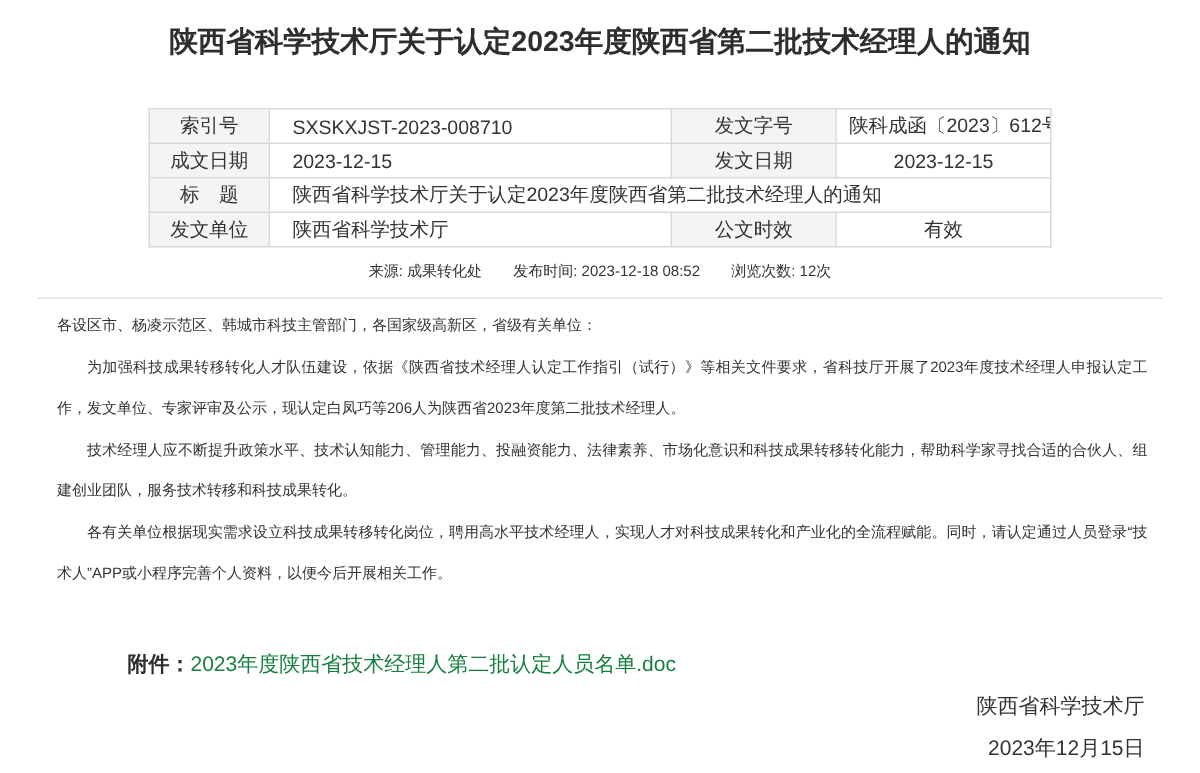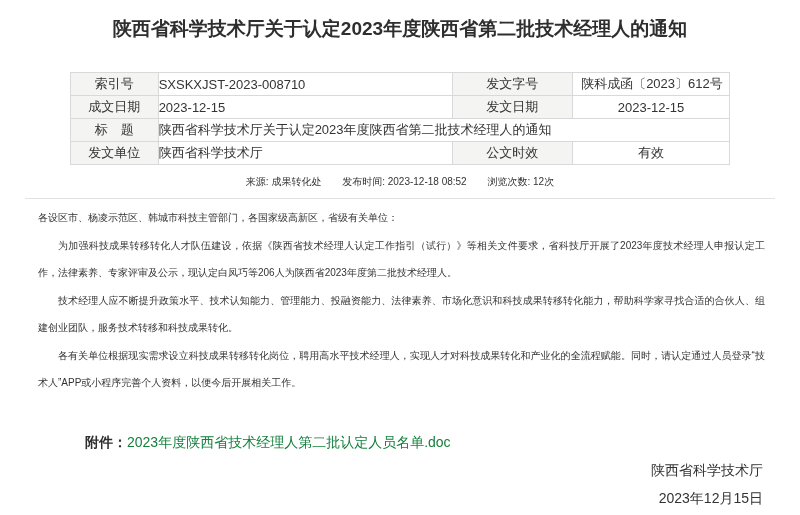--- a/index.html
+++ b/index.html
@@ -22,7 +22,7 @@
   }
 
   table.meta {
-    width: 660px;
+    width: 602px;
     margin: 30px auto 0 auto;
     border-collapse: collapse;
     table-layout: fixed;

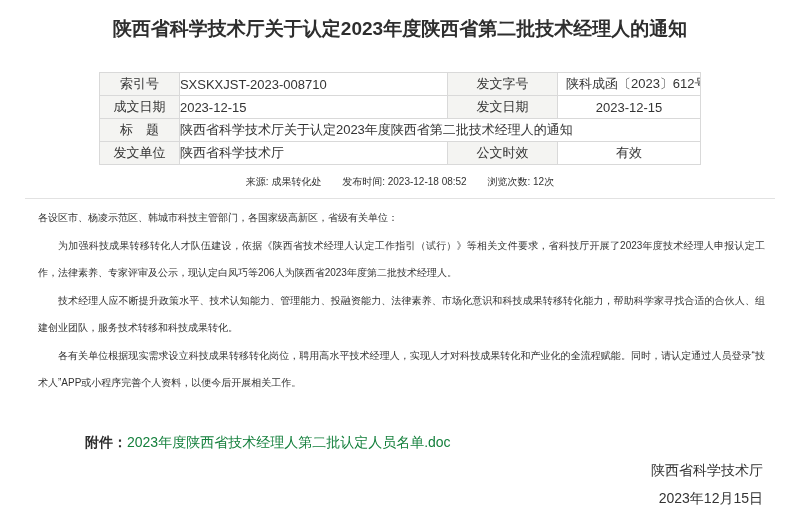--- a/index.html
+++ b/index.html
@@ -42,7 +42,7 @@
     background: #f4f4f2;
     text-align: center;
   }
-  table.meta td.val-left { text-align: left; padding-left: 0; background: #ffffff; }
+  table.meta td.val-left { text-align: left; padding-left: 15px; background: #ffffff; }
   table.meta td.val-center { text-align: center; background: #ffffff; }
 
   .source-bar {

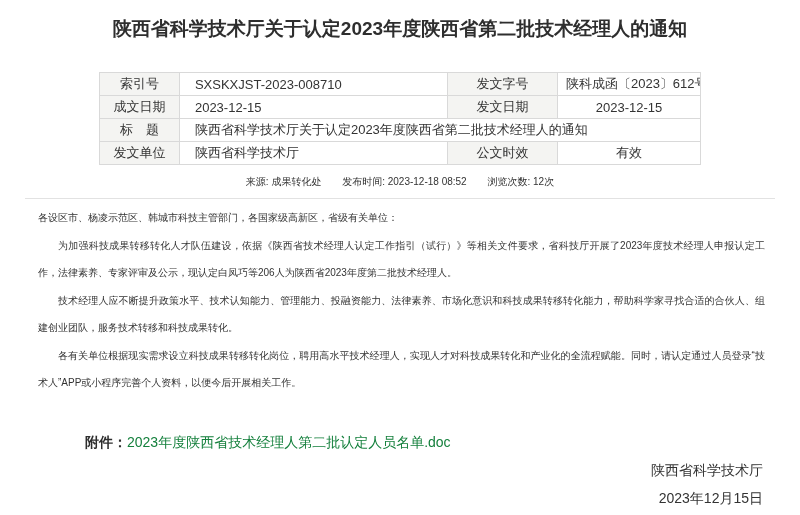--- a/index.html
+++ b/index.html
@@ -140,7 +140,7 @@
 
   <div class="body-text">
     <p>各设区市、杨凌示范区、韩城市科技主管部门，各国家级高新区，省级有关单位：</p>
-    <p class="indent">为加强科技成果转移转化人才队伍建设，依据《陕西省技术经理人认定工作指引（试行）》等相关文件要求，省科技厅开展了2023年度技术经理人申报认定工作，法律素养、专家评审及公示，现认定白凤巧等206人为陕西省2023年度第二批技术经理人。</p>
+    <p class="indent">为加强科技成果转移转化人才队伍建设，依据《陕西省技术经理人认定工作指引（试行）》等相关文件要求，省科技厅开展了2023年度技术经理人申报认定工作，发文单位、专家评审及公示，现认定白凤巧等206人为陕西省2023年度第二批技术经理人。</p>
     <p class="indent">技术经理人应不断提升政策水平、技术认知能力、管理能力、投融资能力、法律素养、市场化意识和科技成果转移转化能力，帮助科学家寻找合适的合伙人、组建创业团队，服务技术转移和科技成果转化。</p>
     <p class="indent">各有关单位根据现实需求设立科技成果转移转化岗位，聘用高水平技术经理人，实现人才对科技成果转化和产业化的全流程赋能。同时，请认定通过人员登录“技术人”APP或小程序完善个人资料，以便今后开展相关工作。</p>
   </div>

